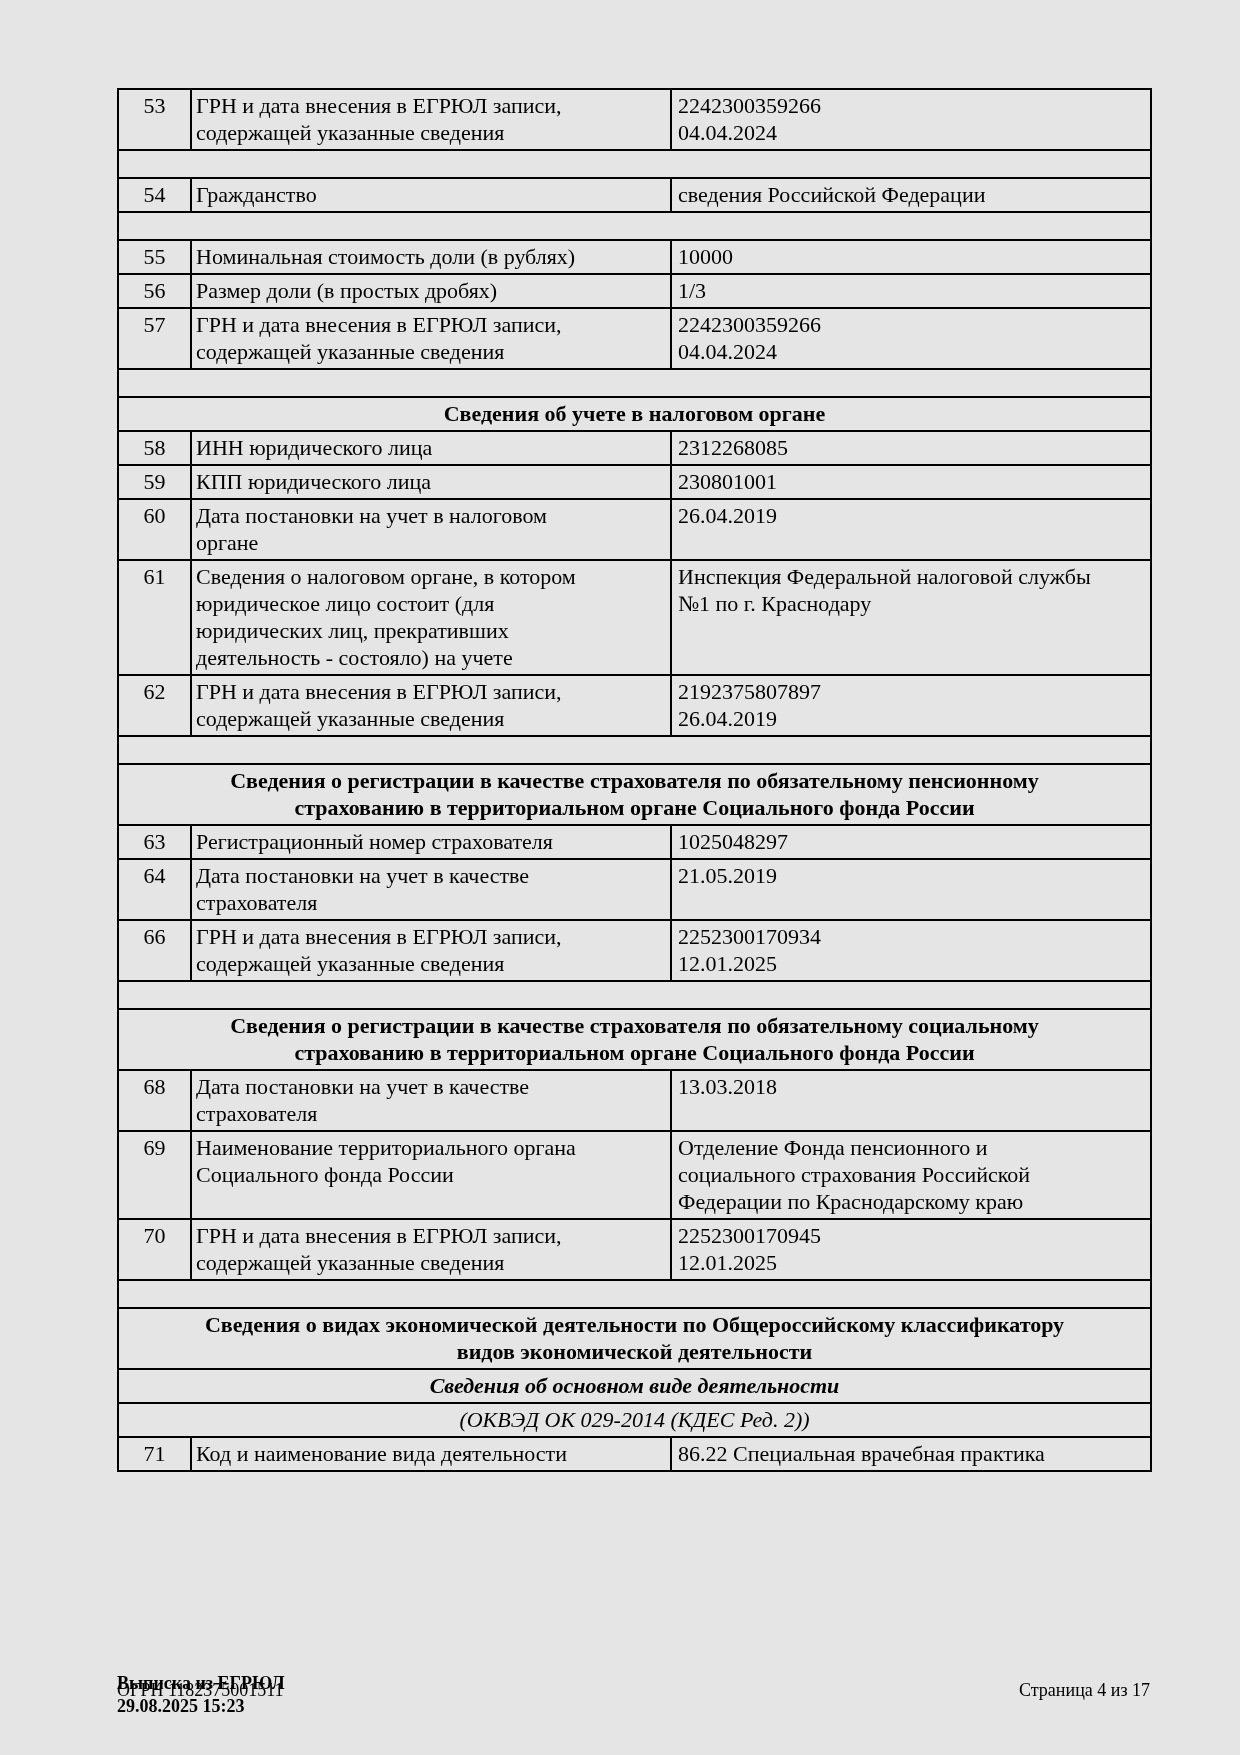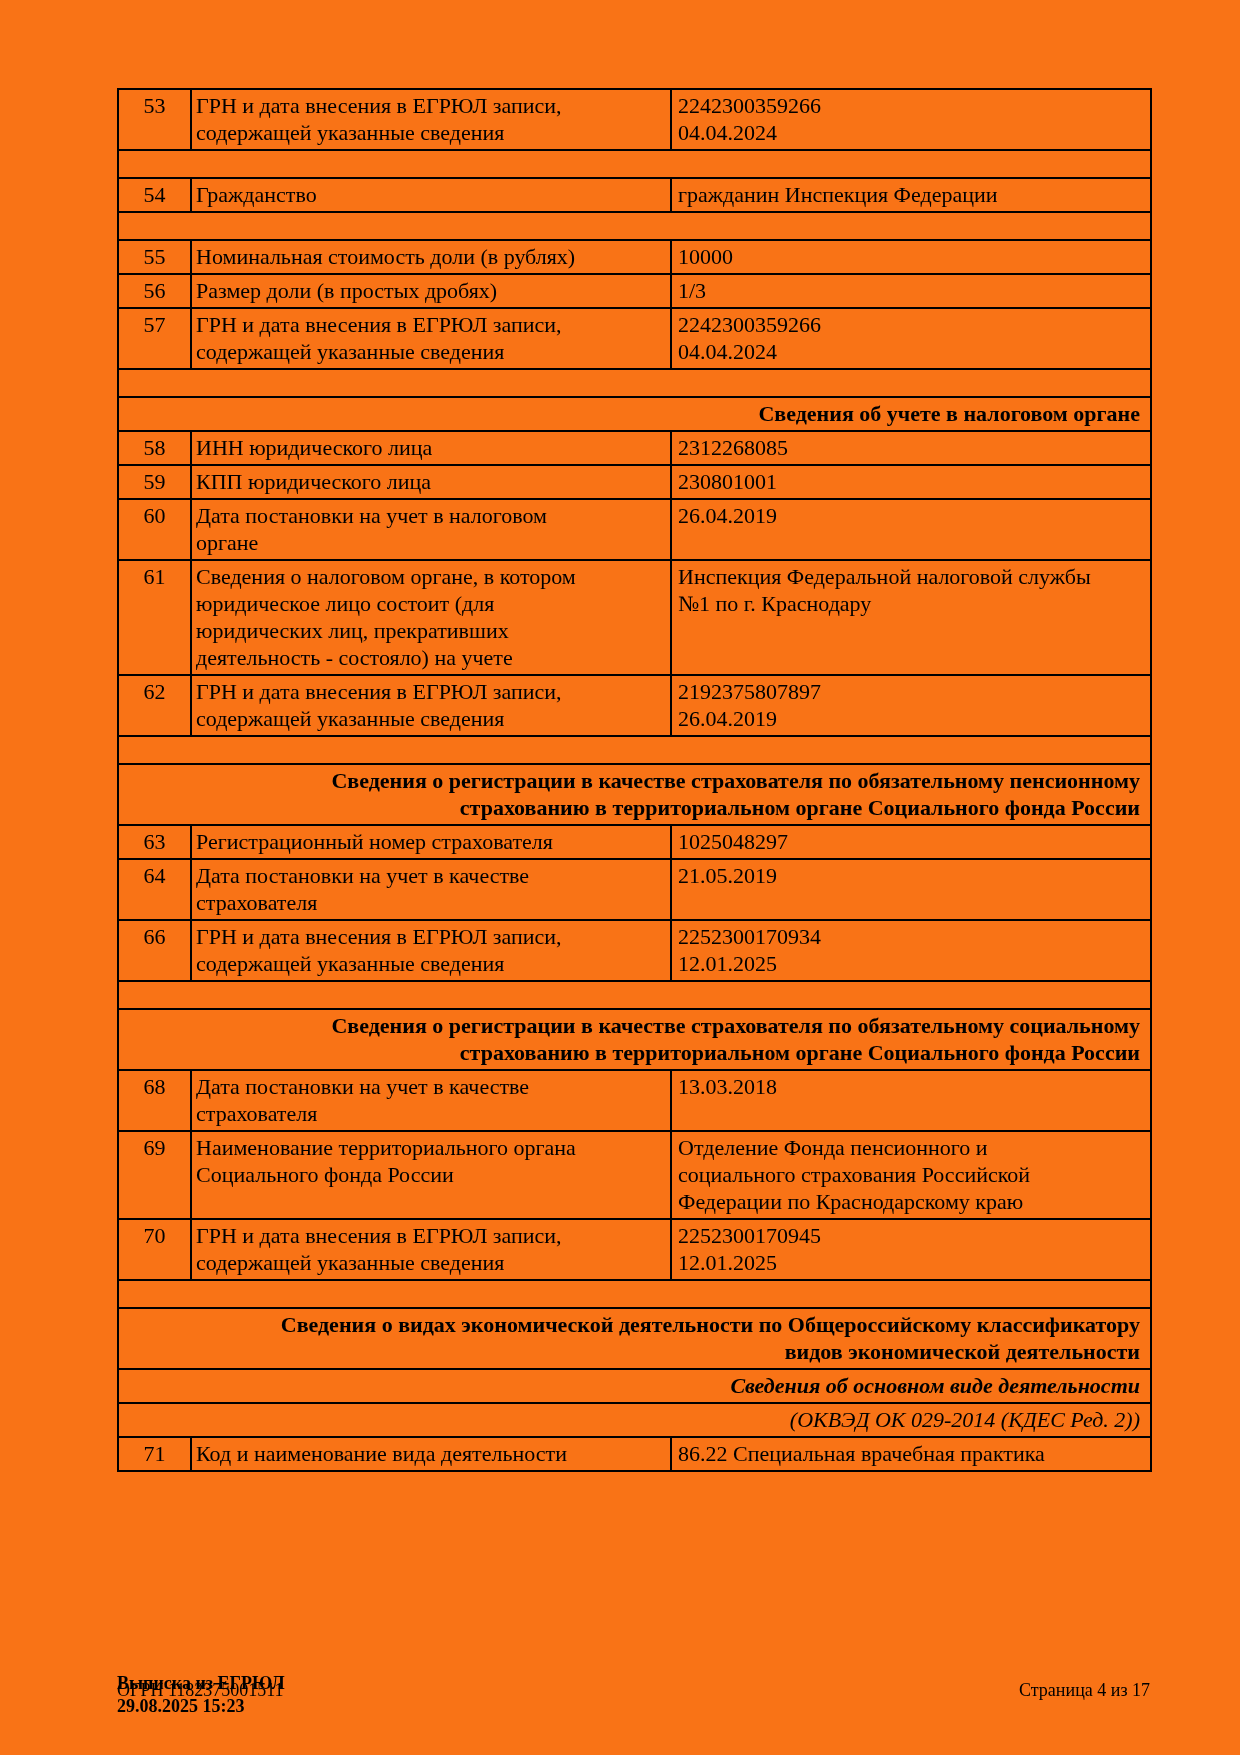--- a/index.html
+++ b/index.html
@@ -7,7 +7,7 @@
     position: relative;
     width: 1240px;
     height: 1755px;
-    background: #f97316;
+    background: #e5e5e5;
     font-family: "Liberation Serif", "DejaVu Serif", serif;
     color: #000;
     overflow: hidden;

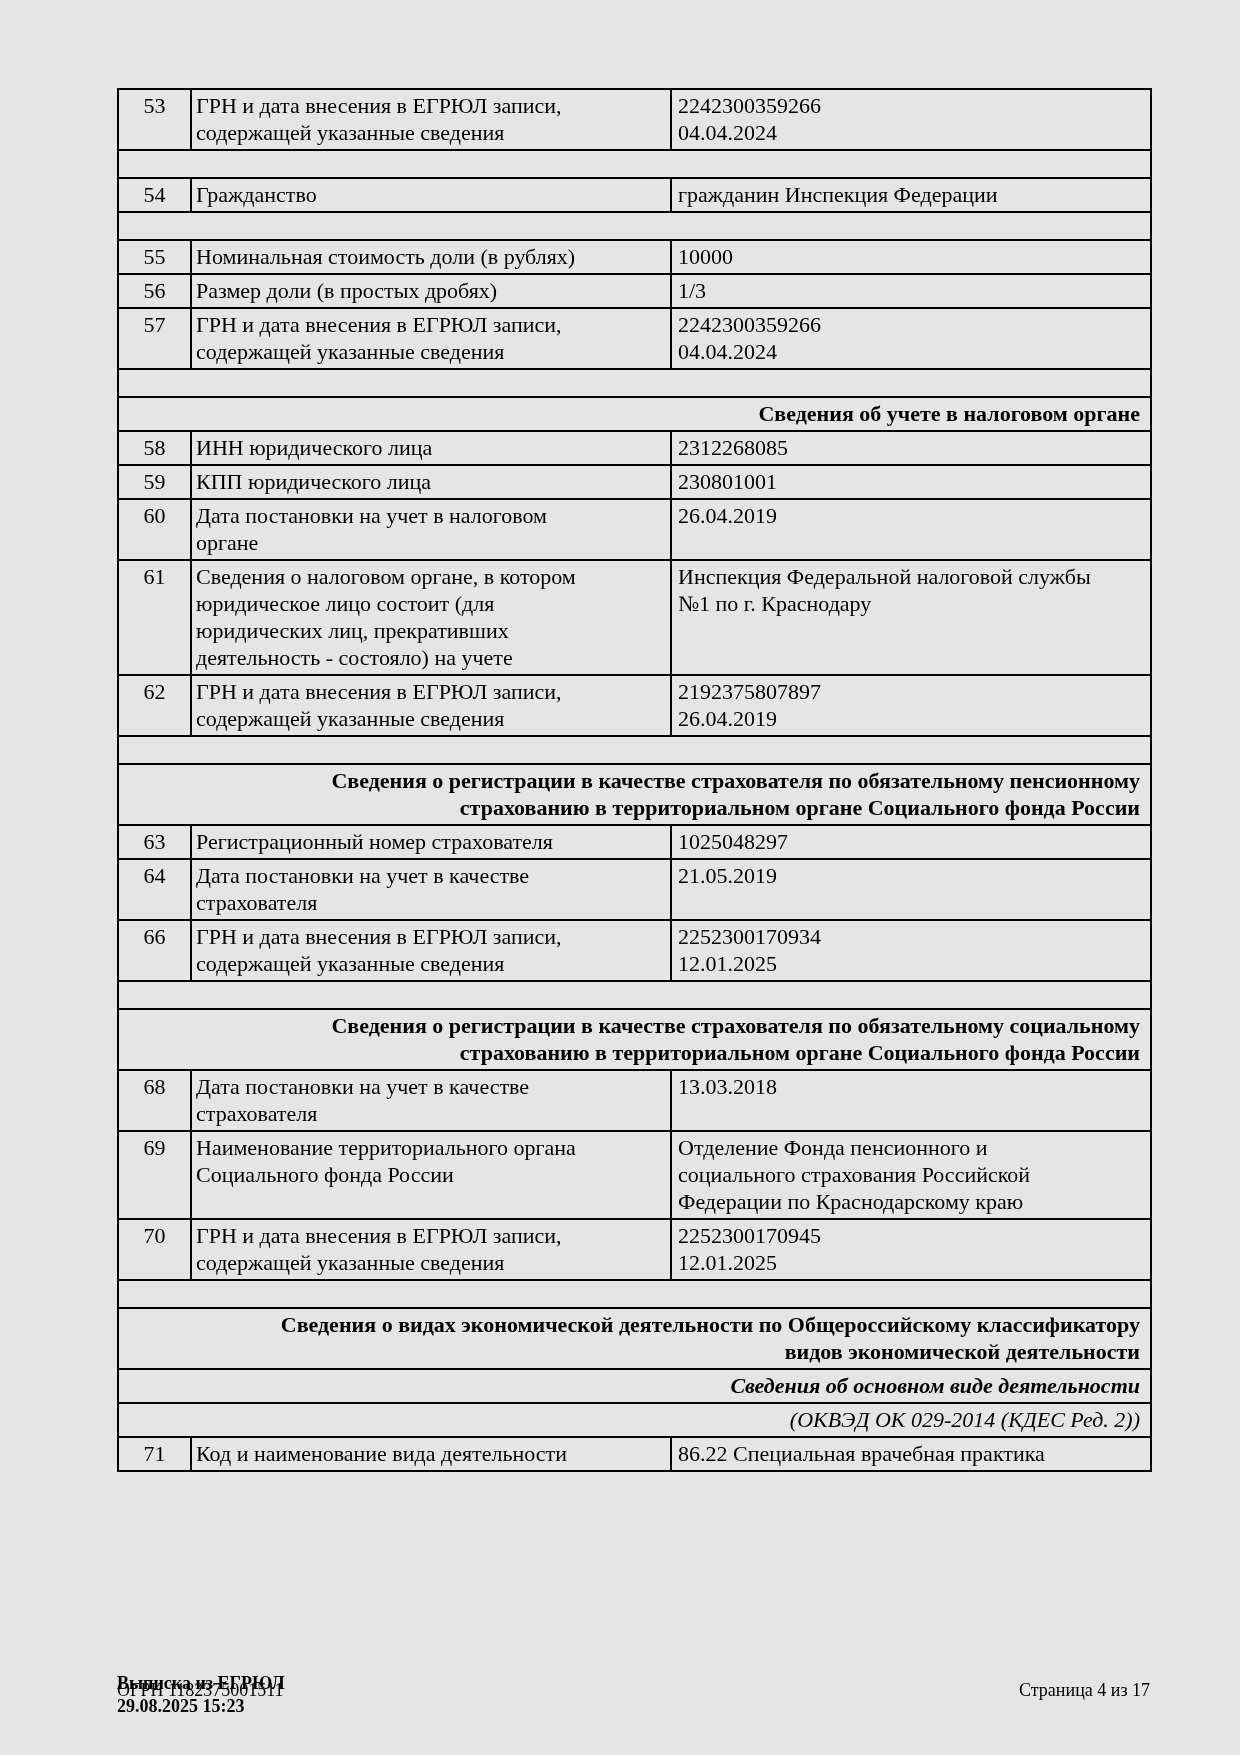--- a/index.html
+++ b/index.html
@@ -99,7 +99,7 @@
             <div>Гражданство</div>
           </td>
           <td class="value-cell">
-            <div>гражданин Инспекция Федерации</div>
+            <div>сведения Российской Федерации</div>
           </td>
         </tr>
         <tr>

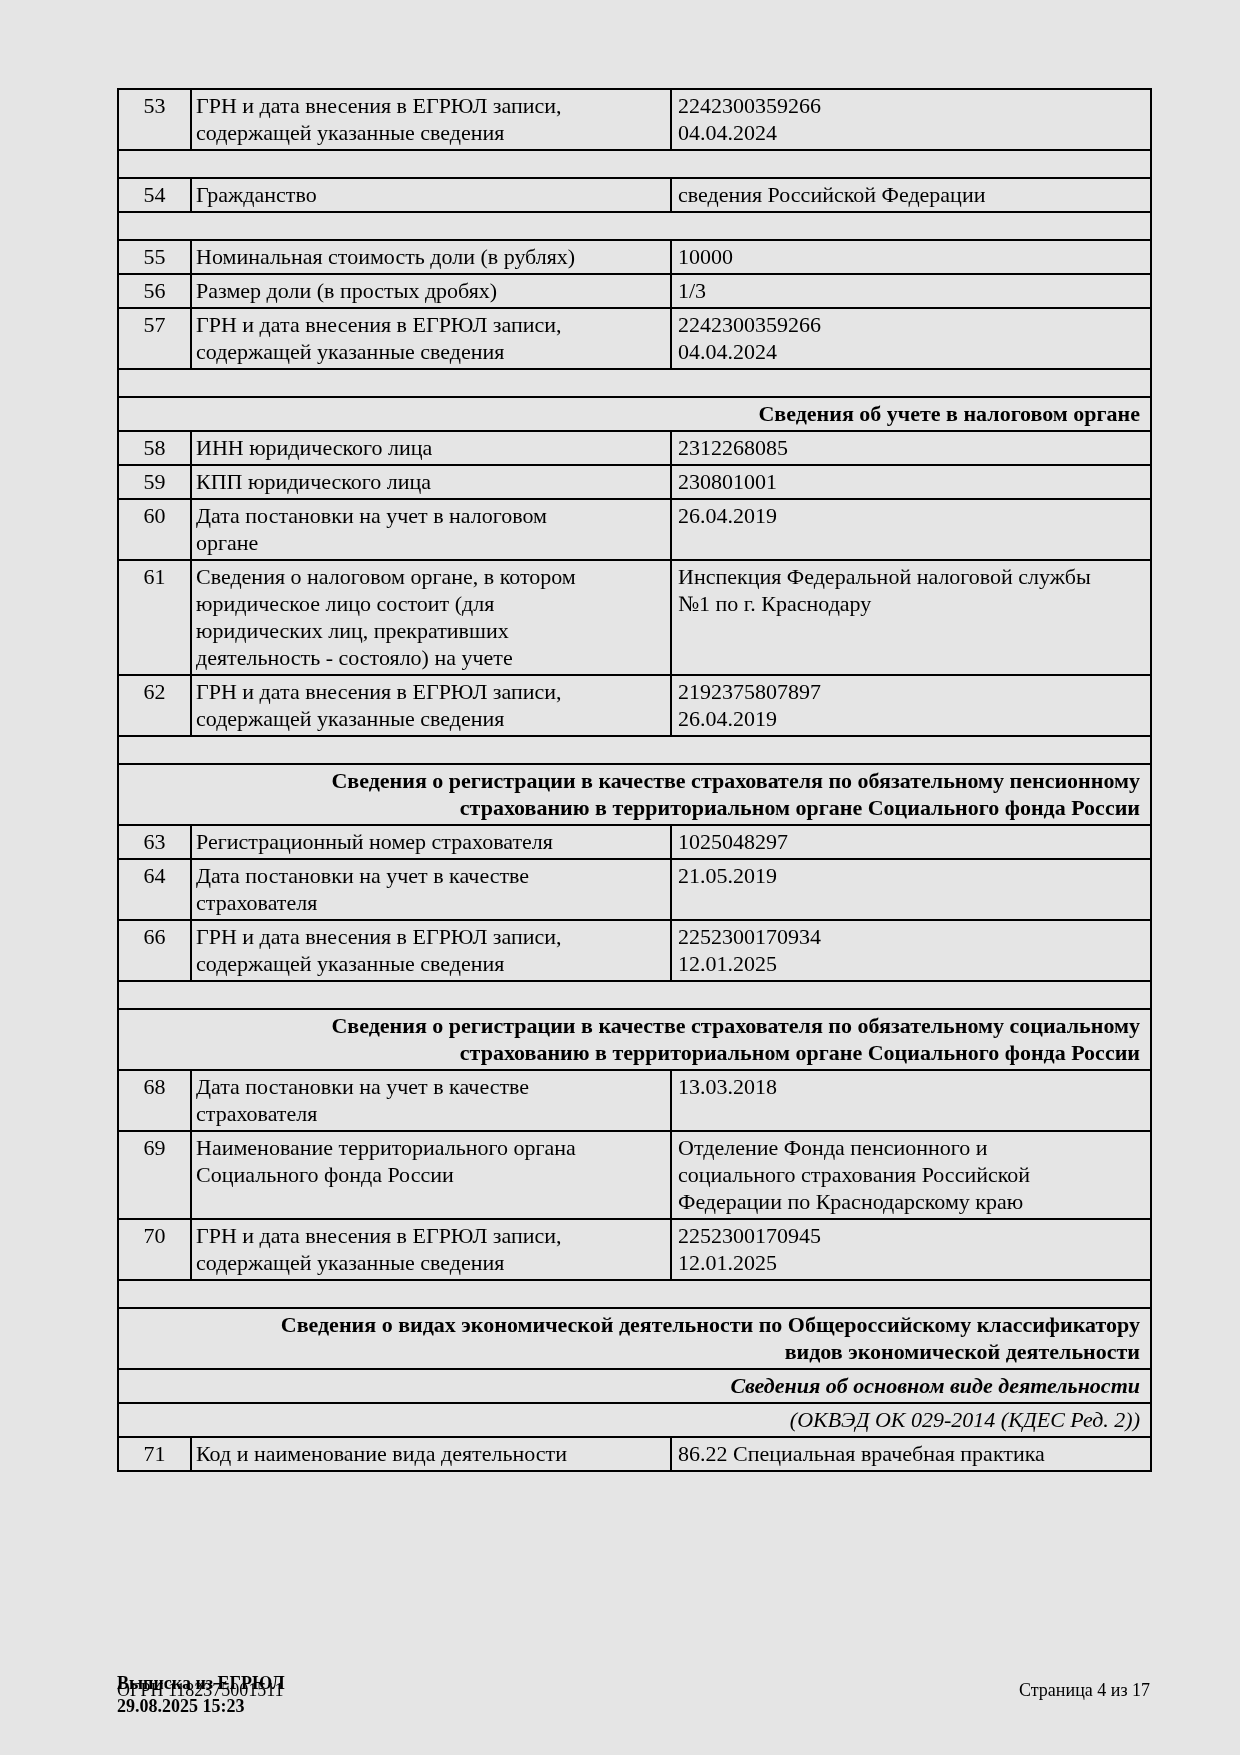--- a/index.html
+++ b/index.html
@@ -37,7 +37,7 @@
   .doc-table td.value-cell { padding-left: 6px; }
   .doc-table td.spacer-cell { height: 26px; padding: 0; }
   .doc-table td.section-cell {
-    text-align: right;
+    text-align: center;
     padding-left: 10px;
     padding-right: 10px;
   }

